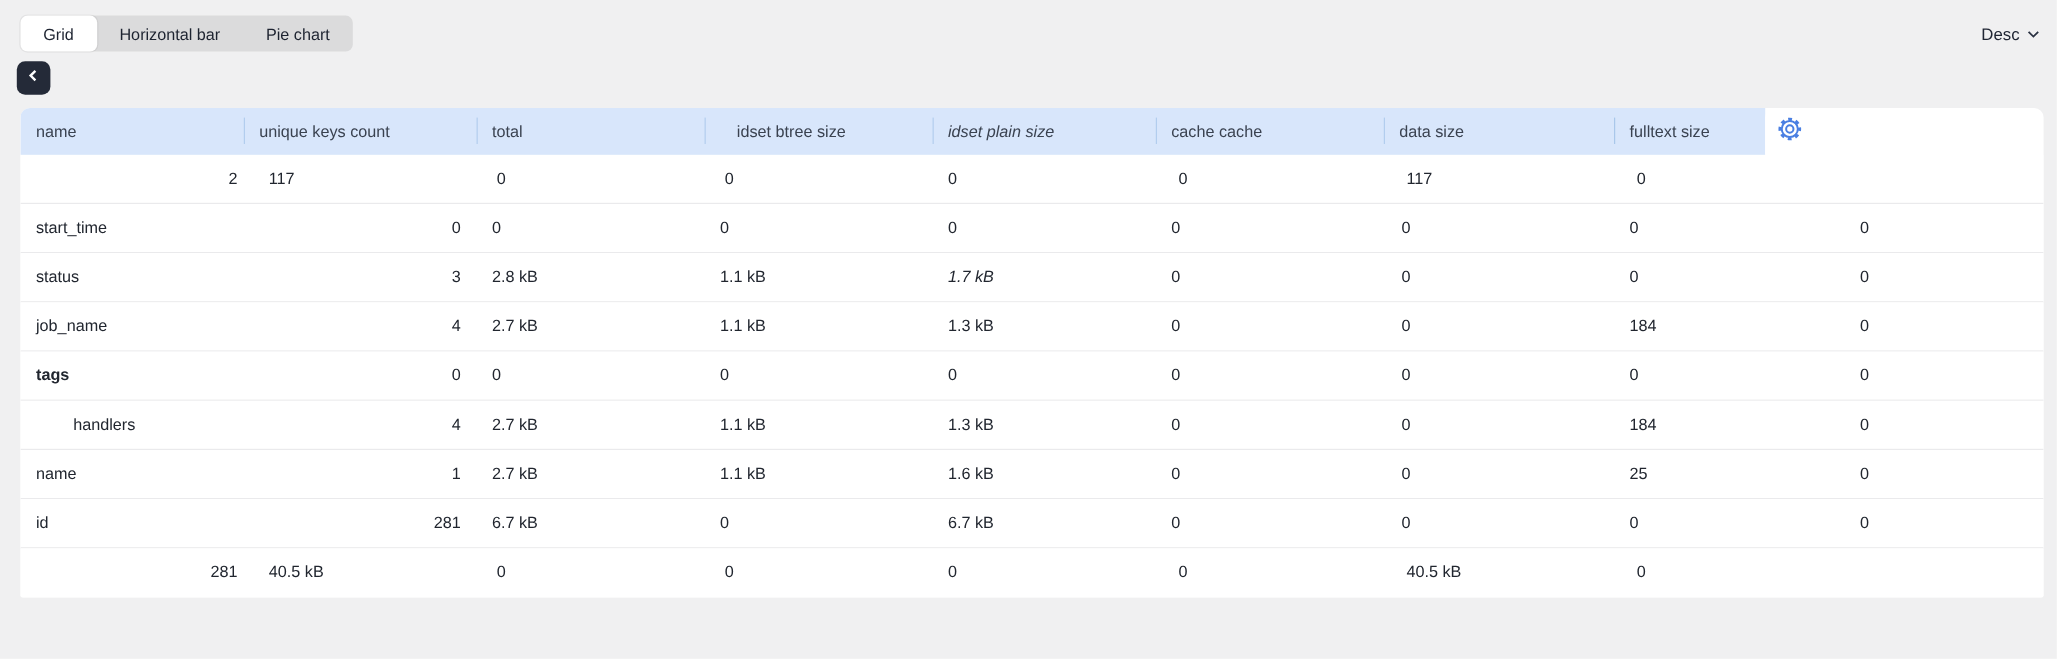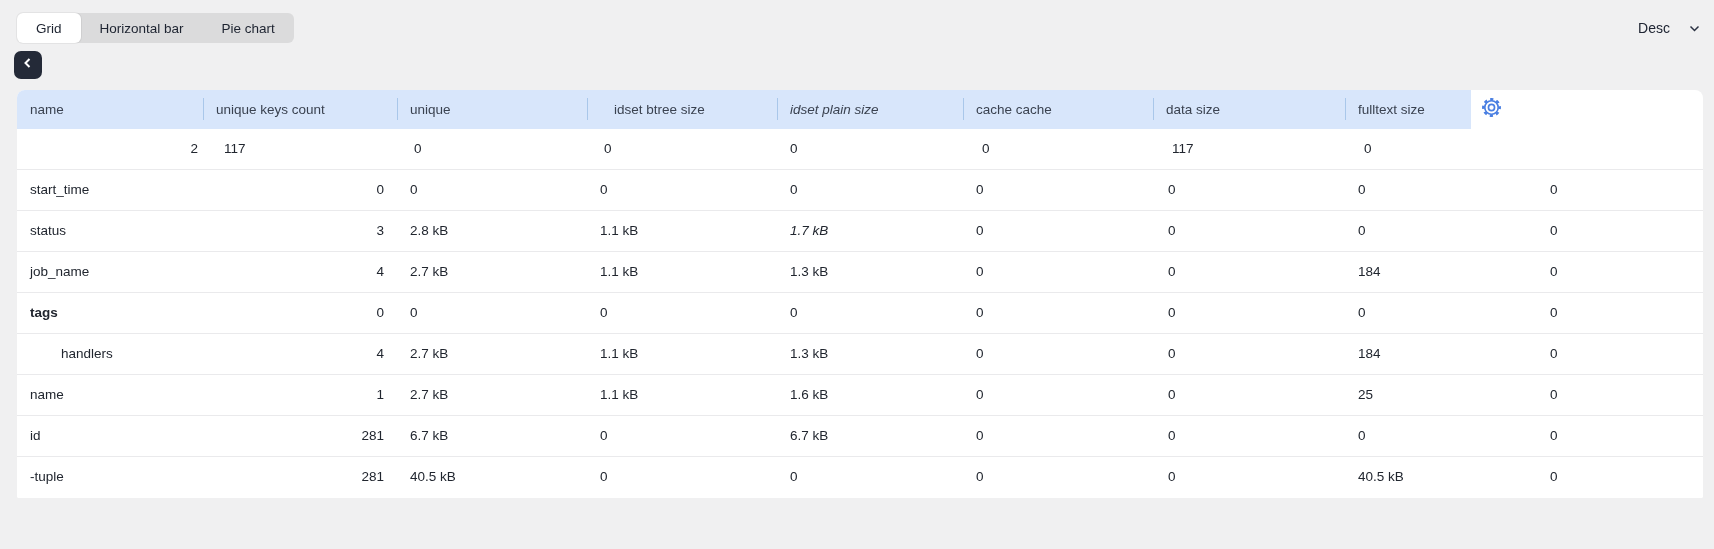--- a/index.html
+++ b/index.html
@@ -30,7 +30,7 @@
 
   .sort-control {
     position: absolute; right: 13px; top: 20px;
-    display: flex; align-items: center; gap: 18px;
+    display: flex; align-items: center; gap: 5px;
     cursor: pointer;
   }
   .sort-control .label { font-size: 14px; color: #202634; }

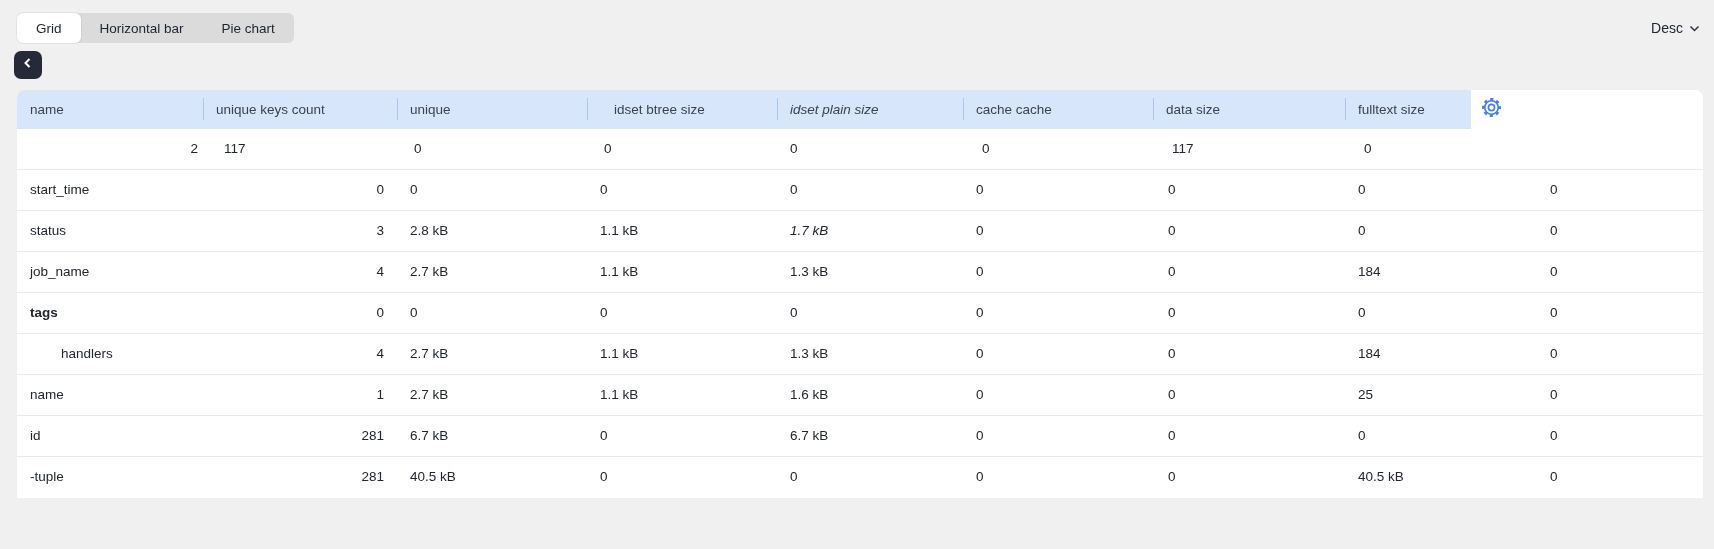--- a/index.html
+++ b/index.html
@@ -118,7 +118,7 @@
     <div class="thead-cells">
         <div class="th" style="width: 186px;">name</div>
         <div class="th" style="width: 194px;">unique keys count</div>
-        <div class="th" style="width: 190px;">unique</div>
+        <div class="th" style="width: 190px;">total</div>
         <div class="th" style="width: 190px; padding-left: 27px;">idset btree size</div>
         <div class="th" style="width: 186px; font-style: italic;">idset plain size</div>
         <div class="th" style="width: 190px;">cache cache</div>

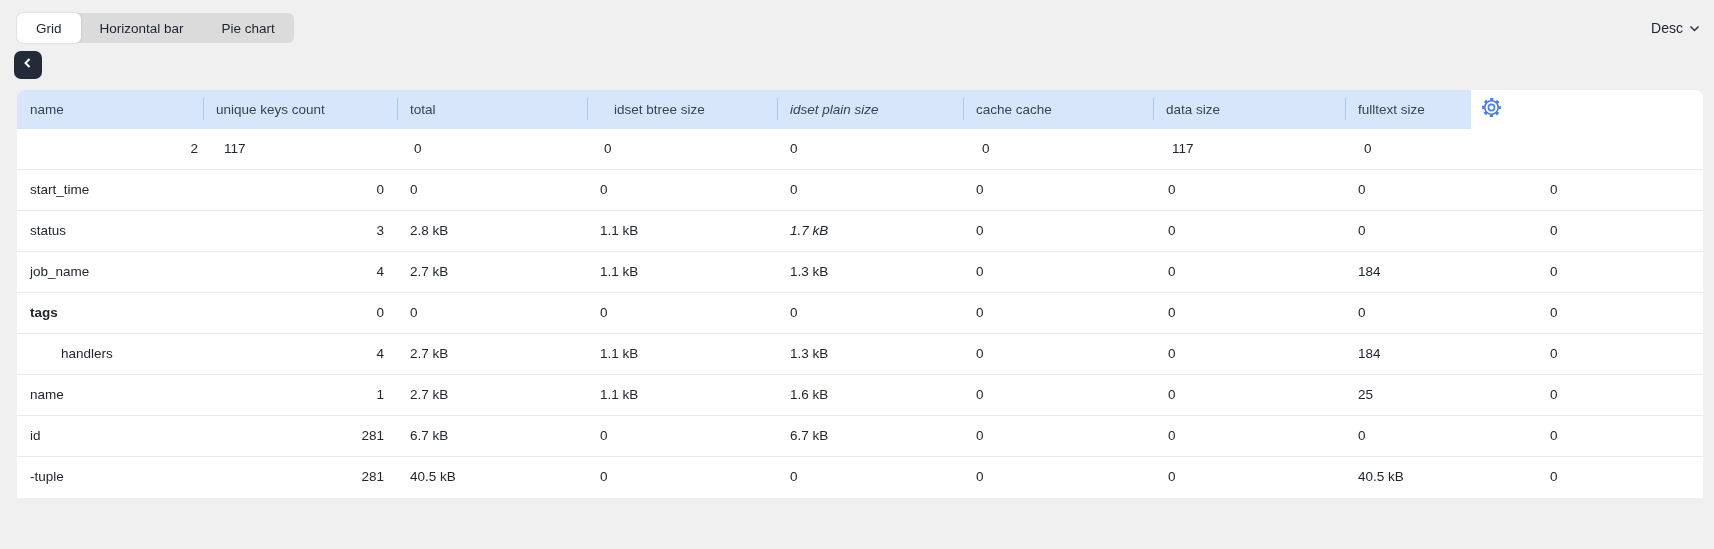--- a/index.html
+++ b/index.html
@@ -224,7 +224,6 @@
         <div class="td" style="width: 126px;">0</div>
       </div>
       <div class="tr">
-        <div class="td" style="width: 186px;">-tuple</div>
         <div class="td right" style="width: 194px;">281</div>
         <div class="td" style="width: 190px;">40.5 kB</div>
         <div class="td" style="width: 190px;">0</div>

